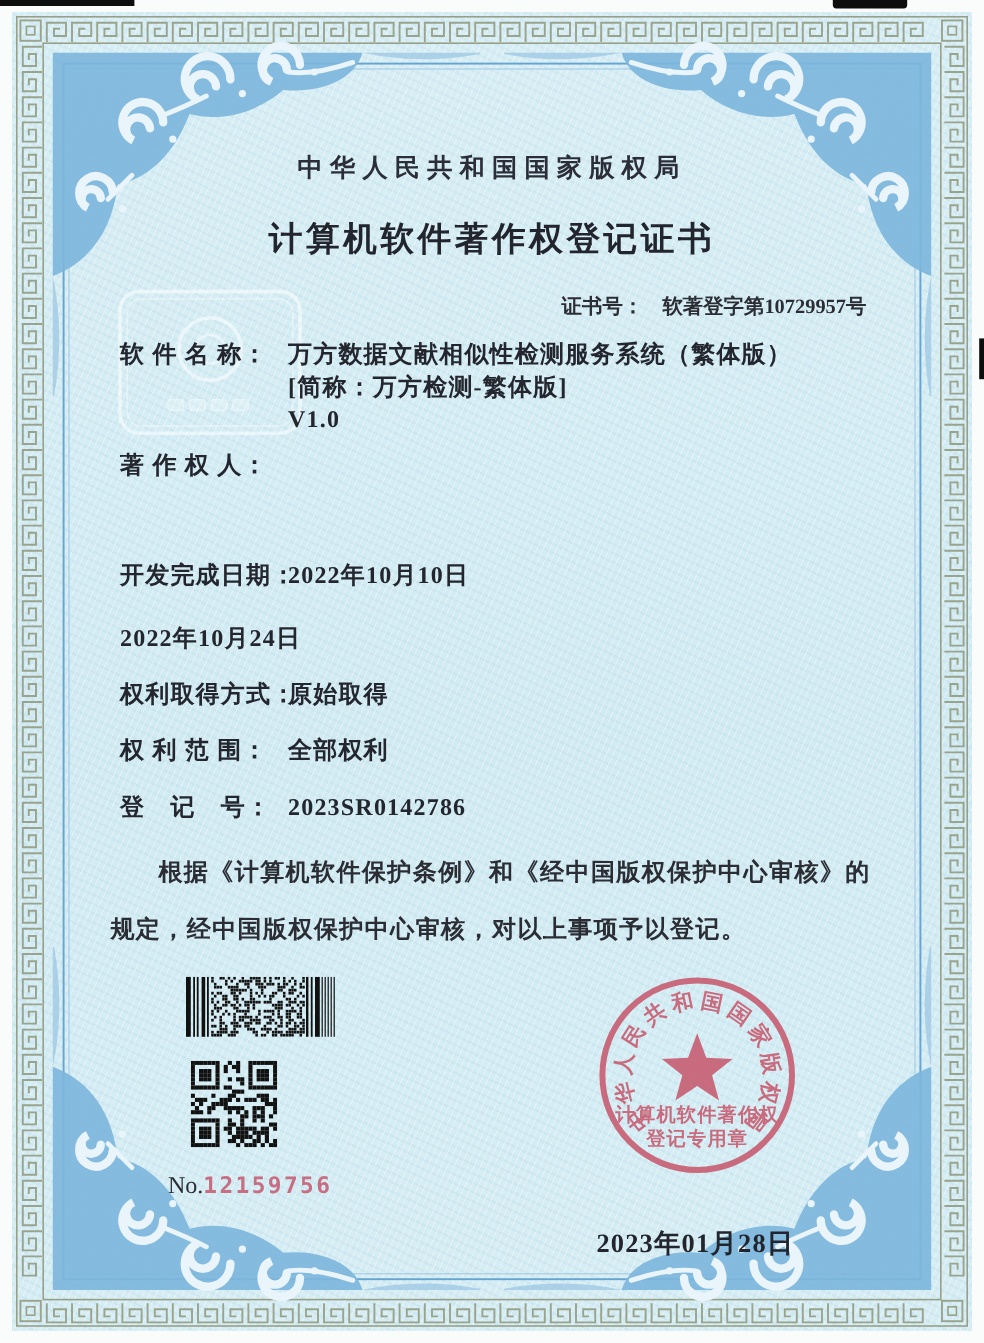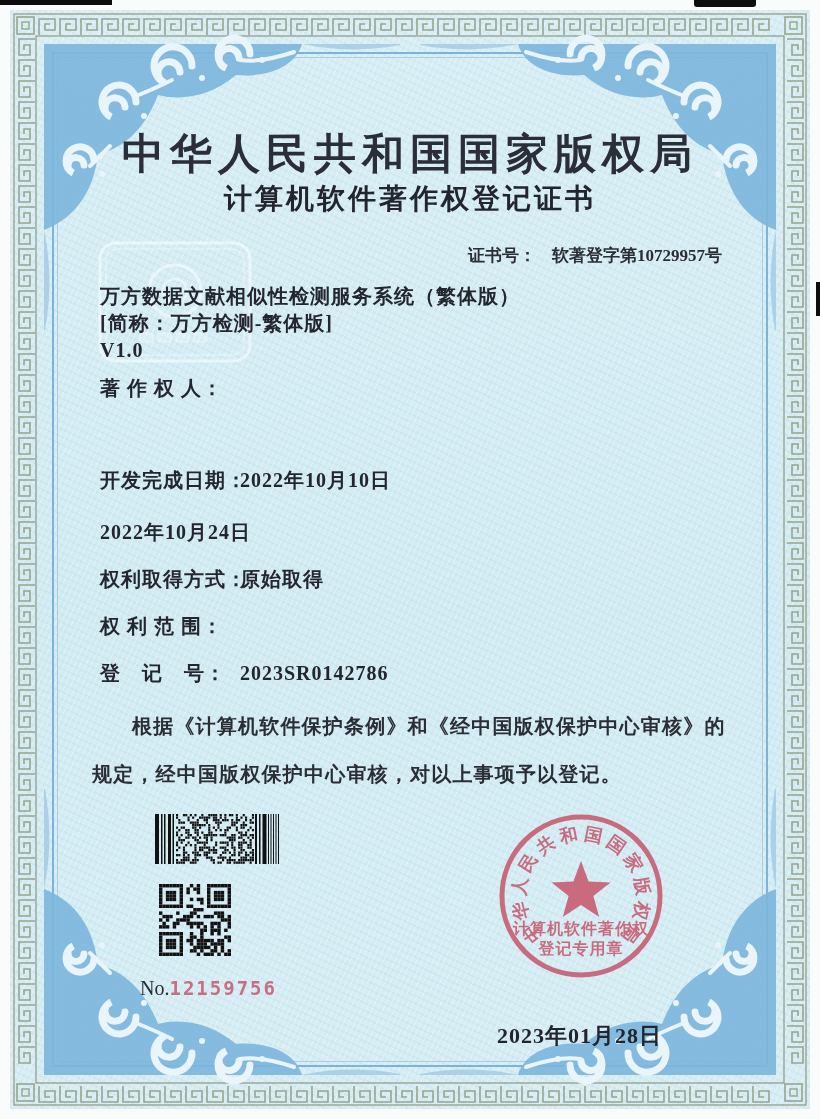--- a/index.html
+++ b/index.html
@@ -20,7 +20,7 @@
   #decor-svg{left:0;top:0;}
   .authority{
     position:absolute;top:126px;left:0;right:0;text-align:center;
-    font-size:42px;font-weight:700;letter-spacing:6px;color:#2b2e38;white-space:nowrap;
+    font-size:21px;font-weight:700;letter-spacing:6px;color:#2b2e38;white-space:nowrap;
   }
   .cert-title{
     position:absolute;top:180px;left:0;right:0;text-align:center;

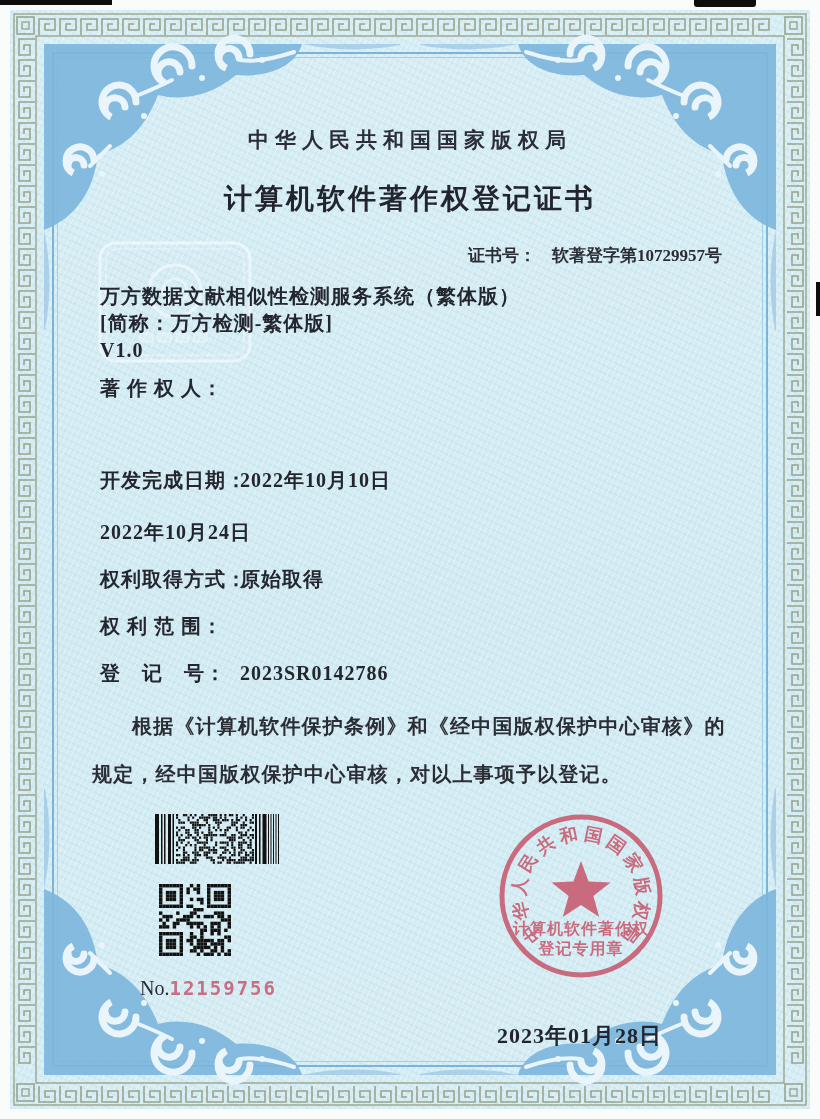--- a/index.html
+++ b/index.html
@@ -322,6 +322,7 @@
   </div>
 
   <div class="frow" style="top:283px">
+    <div class="lbl">软 件 名 称：</div>
     <div class="val">
       <div>万方数据文献相似性检测服务系统（繁体版）</div>
       <div>[简称：万方检测-繁体版]</div>

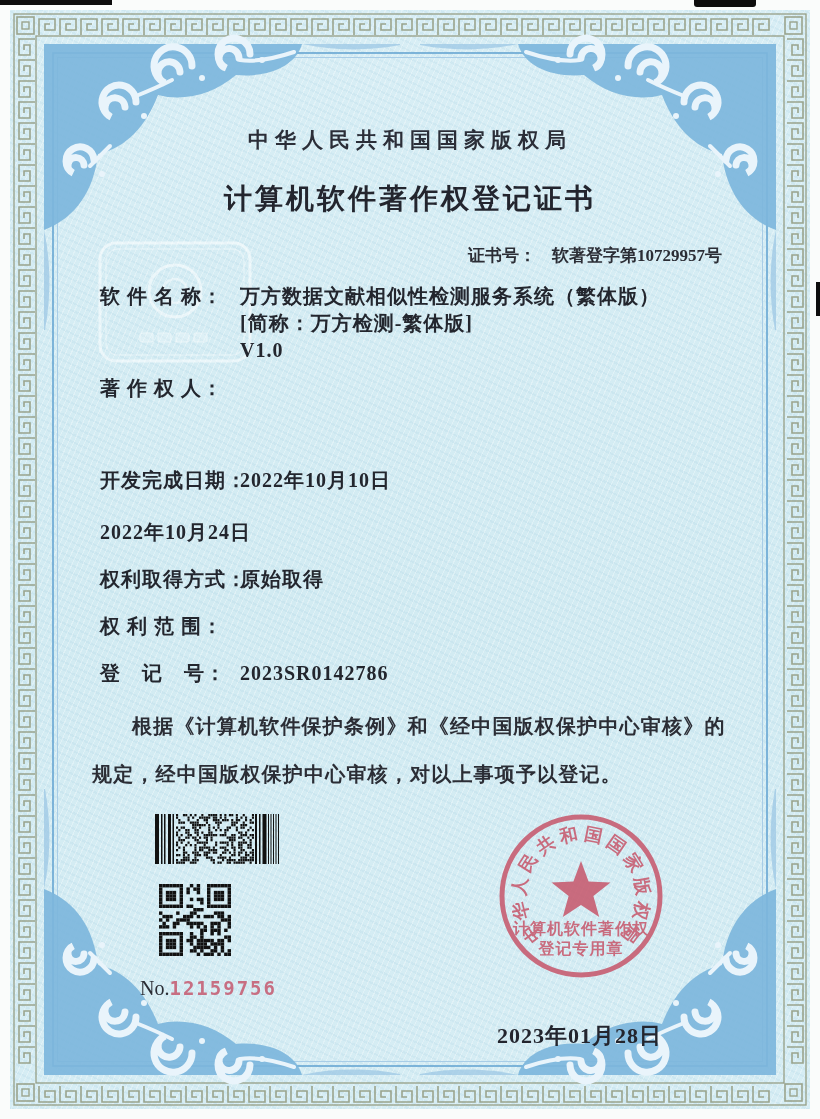--- a/index.html
+++ b/index.html
@@ -350,6 +350,7 @@
 
   <div class="frow" style="top:613px">
     <div class="lbl">权 利 范 围：</div>
+    <div class="val">全部权利</div>
   </div>
 
   <div class="frow" style="top:660px">

